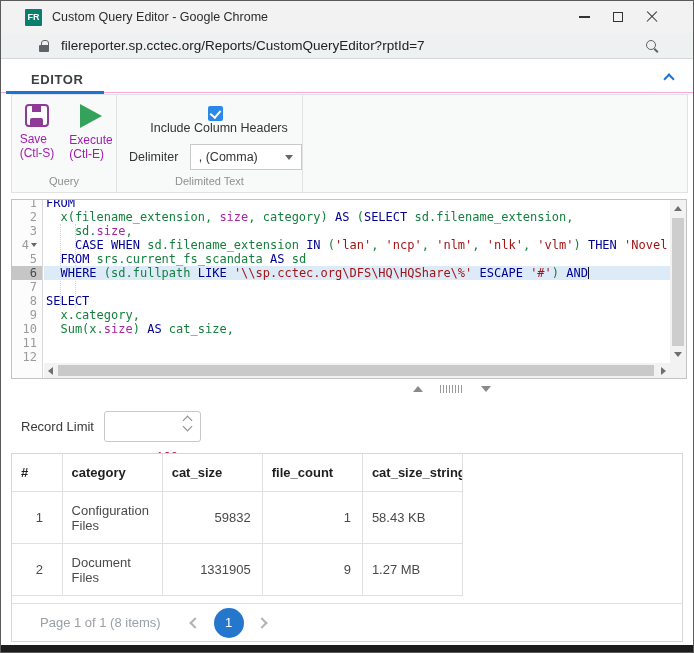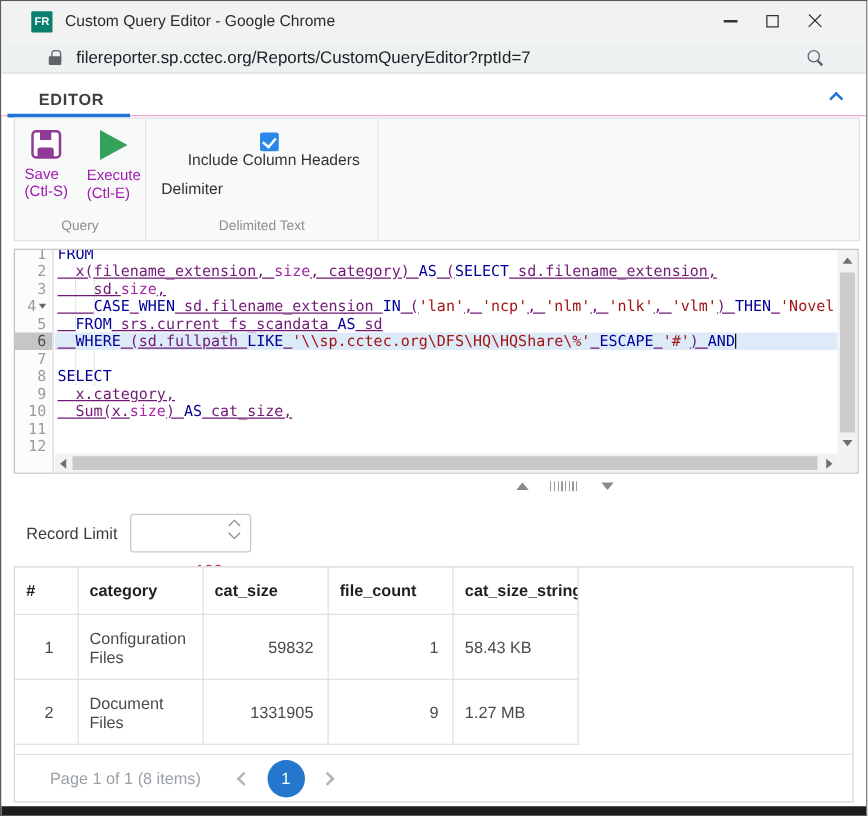--- a/index.html
+++ b/index.html
@@ -179,6 +179,10 @@
       </div>
       <div class="delimrow">
         <span class="delimlabel">Delimiter</span>
+        <span class="select">
+          <span class="val">, (Comma)</span>
+          <span class="arr"></span>
+        </span>
       </div>
       <div class="rgroup-label">Delimited Text</div>
     </div>

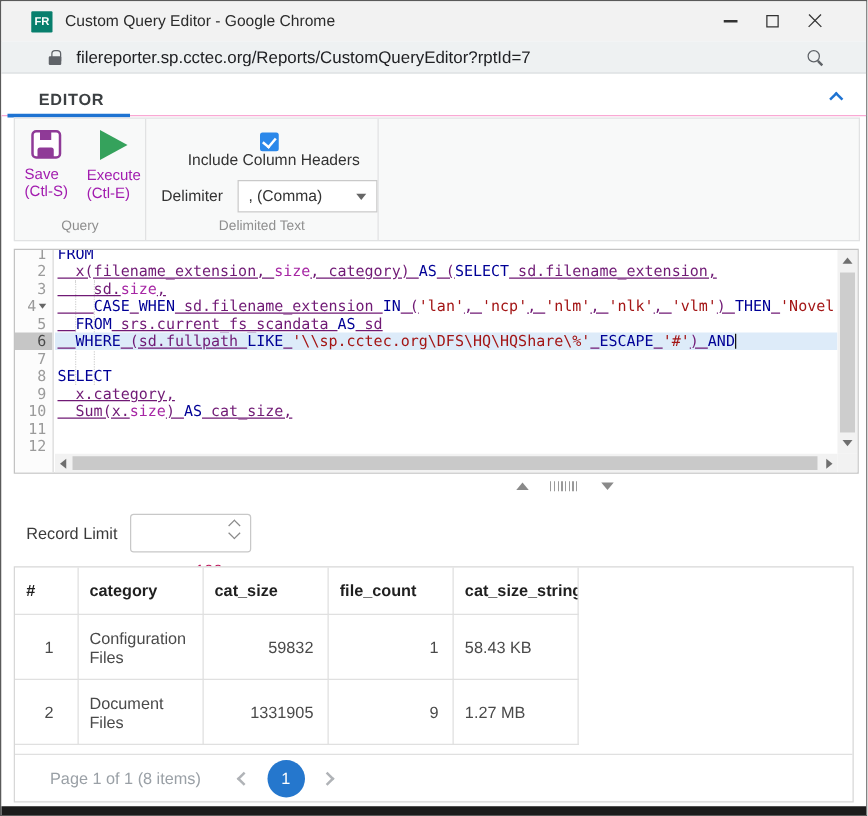--- a/index.html
+++ b/index.html
@@ -74,7 +74,7 @@
   .codepane{position:absolute;left:32px;top:0;right:16px;bottom:15px;overflow:hidden;cursor:text;}
   .cl{height:14px;white-space:pre;padding-left:2px;position:relative;z-index:1;}
   .cl.act{background:var(--active-line);}
-  .tok-p{color:#701a75;text-decoration:underline;} .tok-k{color:var(--kw);} .tok-s{color:var(--str);} .tok-t{color:var(--typ);}
+  .tok-p{color:#15803d;} .tok-k{color:var(--kw);} .tok-s{color:var(--str);} .tok-t{color:var(--typ);}
   .caret{display:inline-block;width:1px;height:12px;background:#111;vertical-align:-2px;}
   .iguide{position:absolute;width:0;border-left:1px dotted #d4d4d4;z-index:0;}
   .vsb{position:absolute;right:0;top:0;bottom:15px;width:16px;background:#f2f2f2;}

